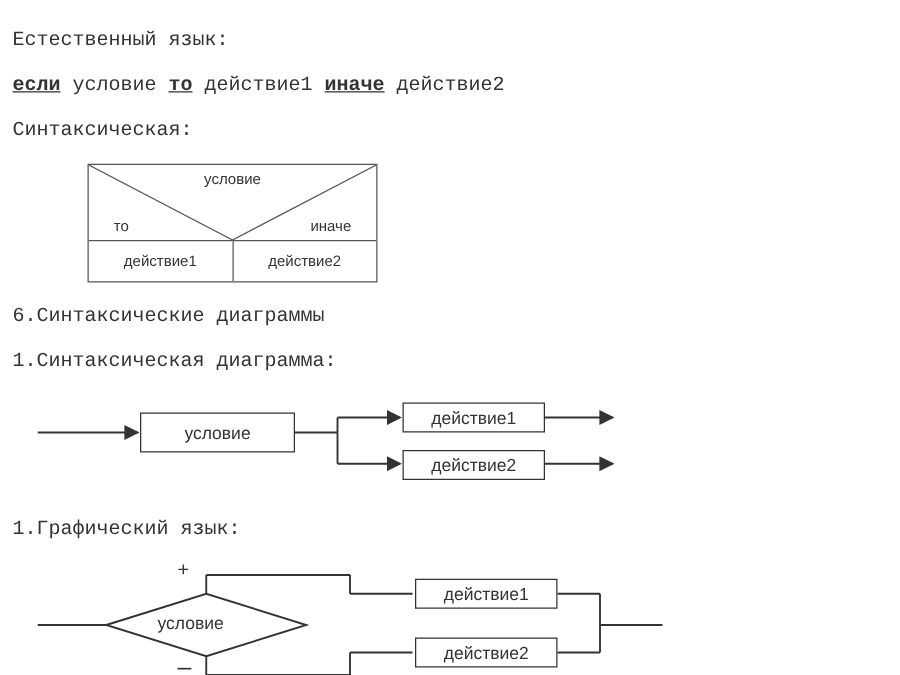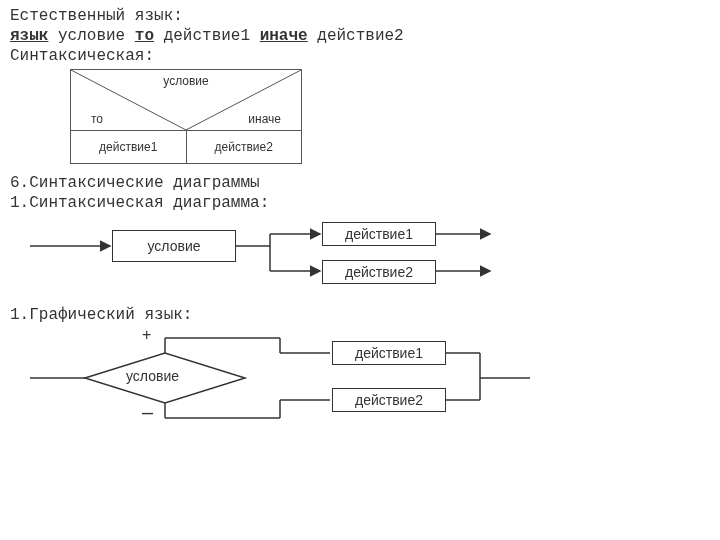--- a/index.html
+++ b/index.html
@@ -11,7 +11,7 @@
     background: #fff;
     width: 700px;
   }
-  .line { margin: 2px 0; }
+  .line { margin: 18px 0; }
   .underline { text-decoration: underline; }
   .bold { font-weight: bold; }
   .structogram {

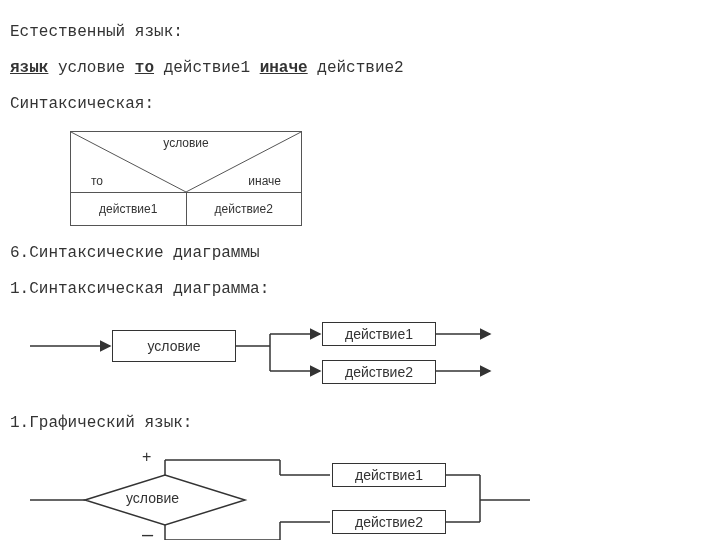--- a/index.html
+++ b/index.html
@@ -68,7 +68,7 @@
 
 <div class="line">Естественный язык:</div>
 <div class="line">
-  <span class="bold underline">язык</span><span> условие </span><span class="bold underline">то</span><span> действие1 </span><span class="bold underline">иначе</span><span> действие2</span>
+  <span class="bold underline">если</span><span> условие </span><span class="bold underline">то</span><span> действие1 </span><span class="bold underline">иначе</span><span> действие2</span>
 </div>
 
 <div class="line">Синтаксическая:</div>

